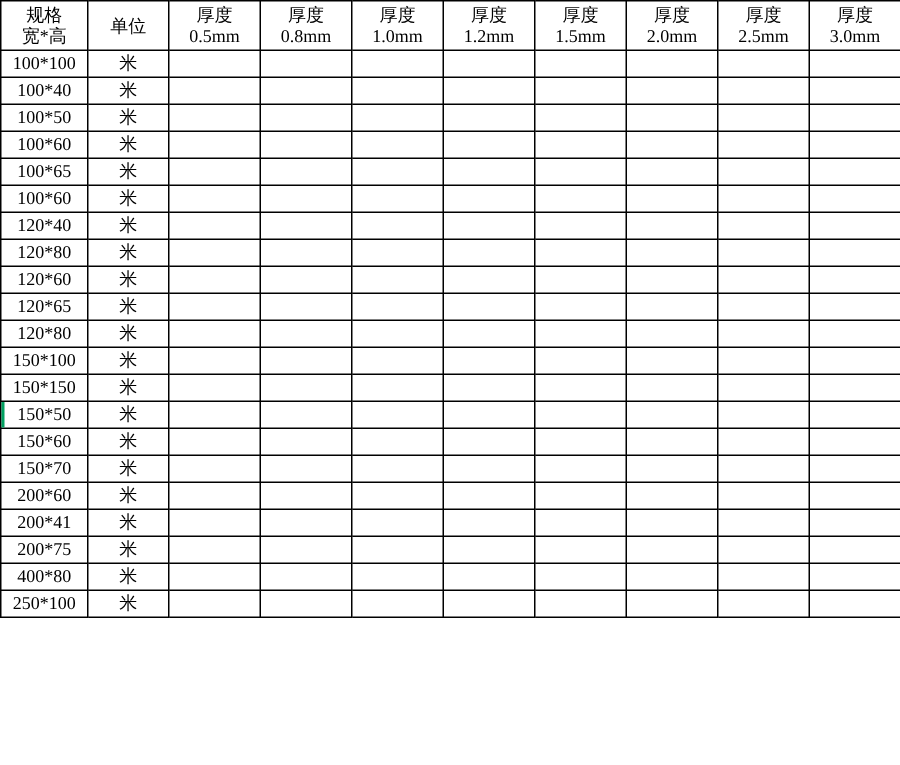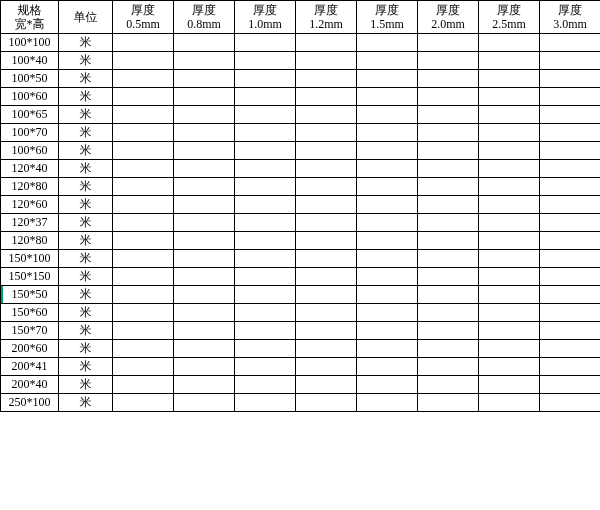--- a/index.html
+++ b/index.html
@@ -180,18 +180,6 @@
         <td></td>
       </tr>
       <tr>
-        <td>100*70</td>
-        <td>米</td>
-        <td></td>
-        <td></td>
-        <td></td>
-        <td></td>
-        <td></td>
-        <td></td>
-        <td></td>
-        <td></td>
-      </tr>
-      <tr>
         <td>100*60</td>
         <td>米</td>
         <td></td>

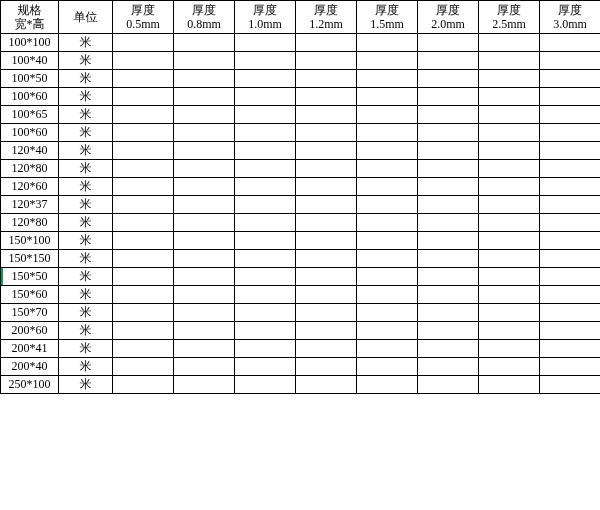--- a/index.html
+++ b/index.html
@@ -228,7 +228,7 @@
         <td></td>
       </tr>
       <tr>
-        <td>120*37</td>
+        <td>120*65</td>
         <td>米</td>
         <td></td>
         <td></td>

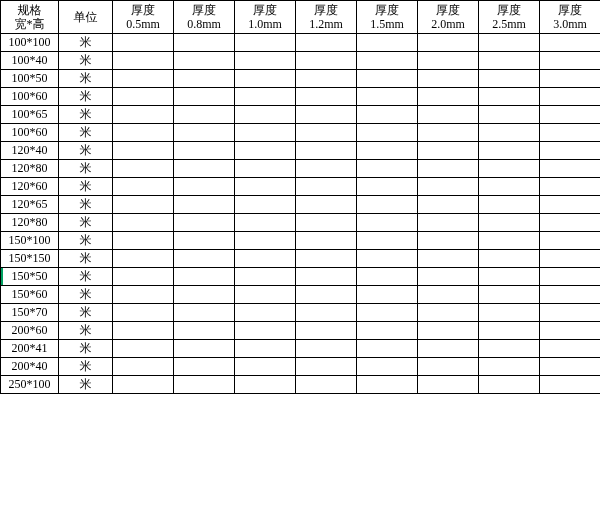--- a/index.html
+++ b/index.html
@@ -336,6 +336,18 @@
         <td></td>
       </tr>
       <tr>
+        <td>200*75</td>
+        <td>米</td>
+        <td></td>
+        <td></td>
+        <td></td>
+        <td></td>
+        <td></td>
+        <td></td>
+        <td></td>
+        <td></td>
+      </tr>
+      <tr>
         <td>200*40</td>
         <td>米</td>
         <td></td>

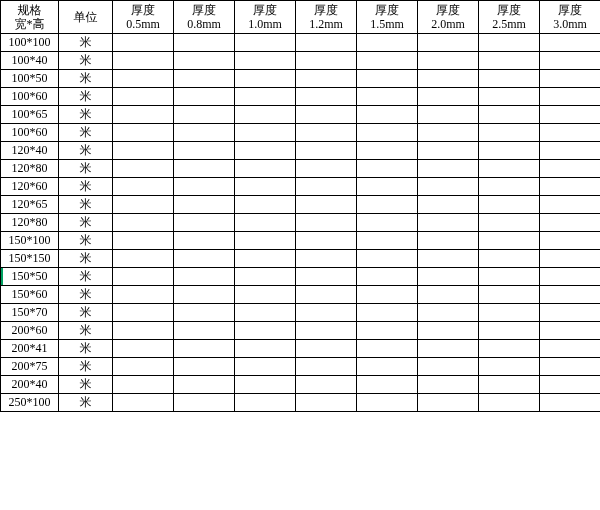--- a/index.html
+++ b/index.html
@@ -348,7 +348,7 @@
         <td></td>
       </tr>
       <tr>
-        <td>200*40</td>
+        <td>400*80</td>
         <td>米</td>
         <td></td>
         <td></td>

